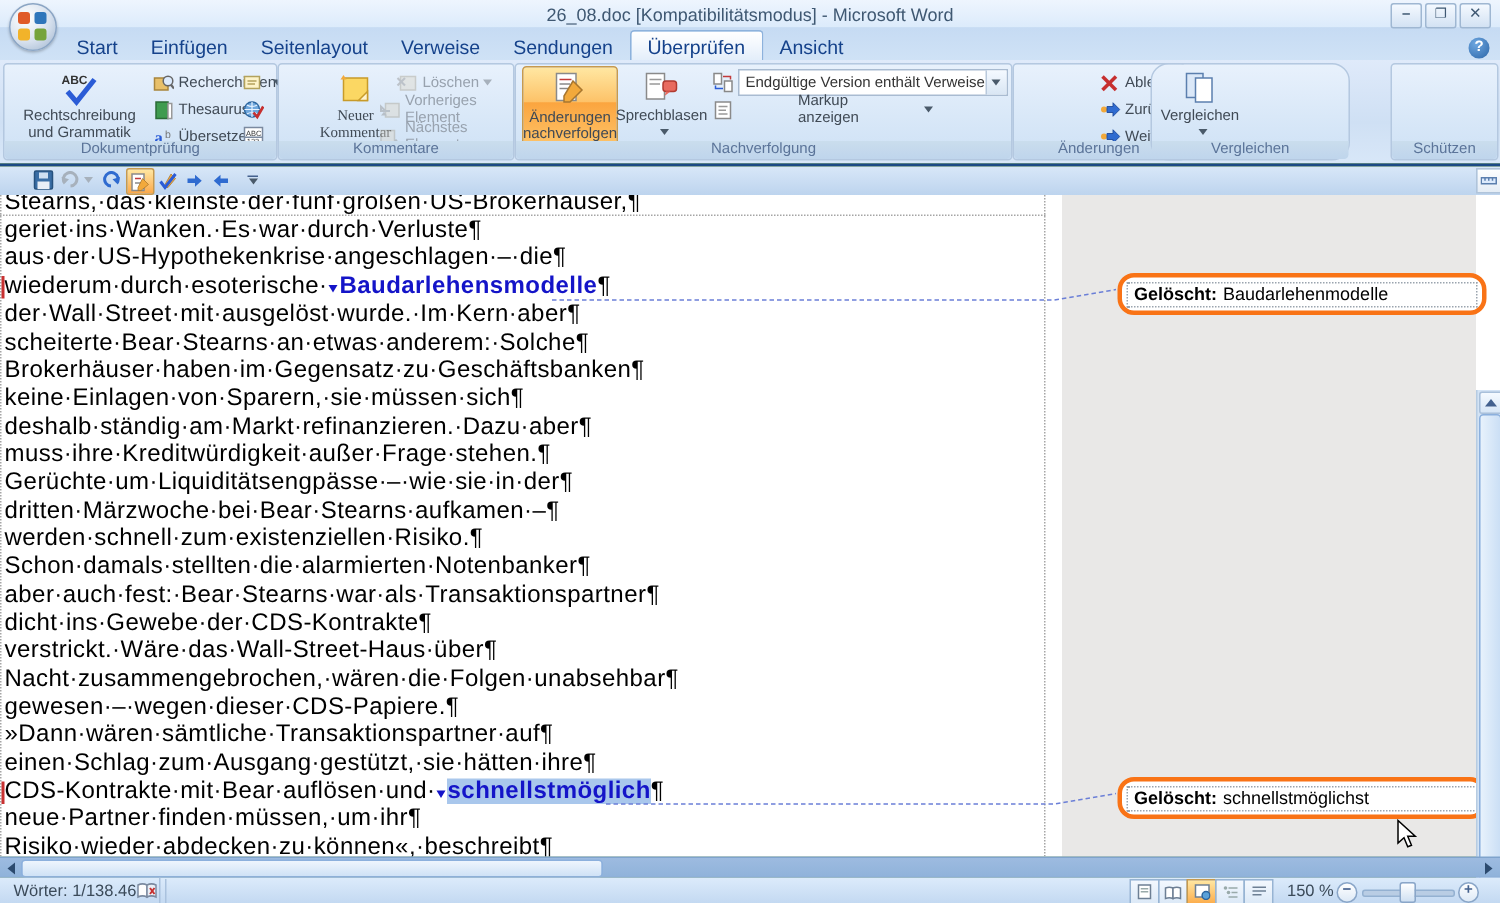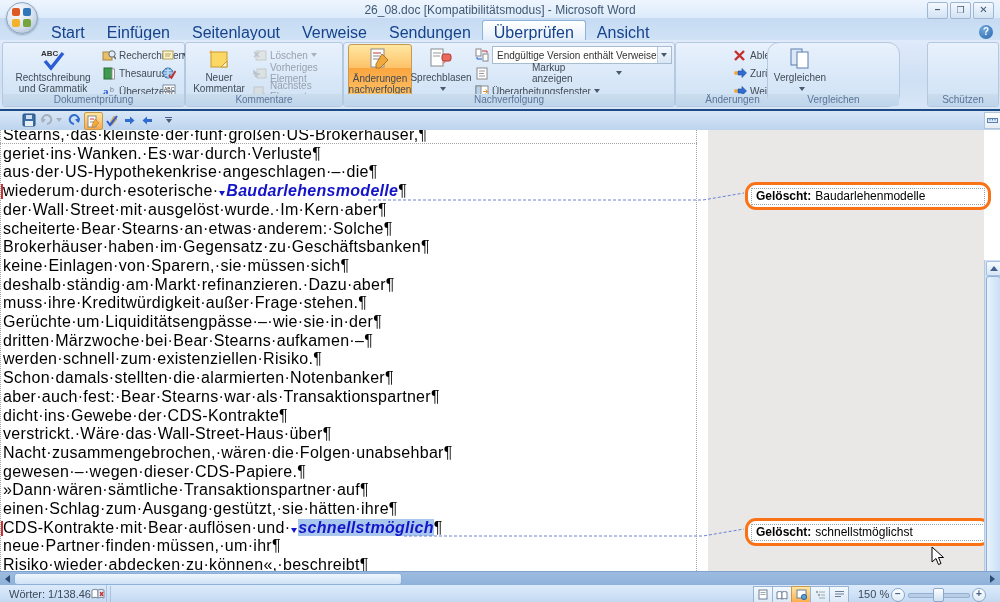--- a/index.html
+++ b/index.html
@@ -25,7 +25,7 @@
   .winbtn.res::before{content:"❐";font-size:9px;}
   .winbtn.cls::before{content:"✕";}
   .tabrow{position:absolute;left:40px;top:21px;height:19px;display:flex;align-items:flex-end;}
-  .tab{font-size:16px;color:#15428b;padding:3px 11px 2px 11px;height:14px;}
+  .tab{font-size:13px;color:#15428b;padding:3px 11px 2px 11px;height:14px;}
   .tab.active{background:linear-gradient(#ffffff,#f2f7fd 50%,#e3eefa);
     border:1px solid #8db2dc;border-bottom:none;border-radius:3px 3px 0 0;}
   .helpbtn{position:absolute;right:7px;top:25px;width:14px;height:14px;border-radius:50%;

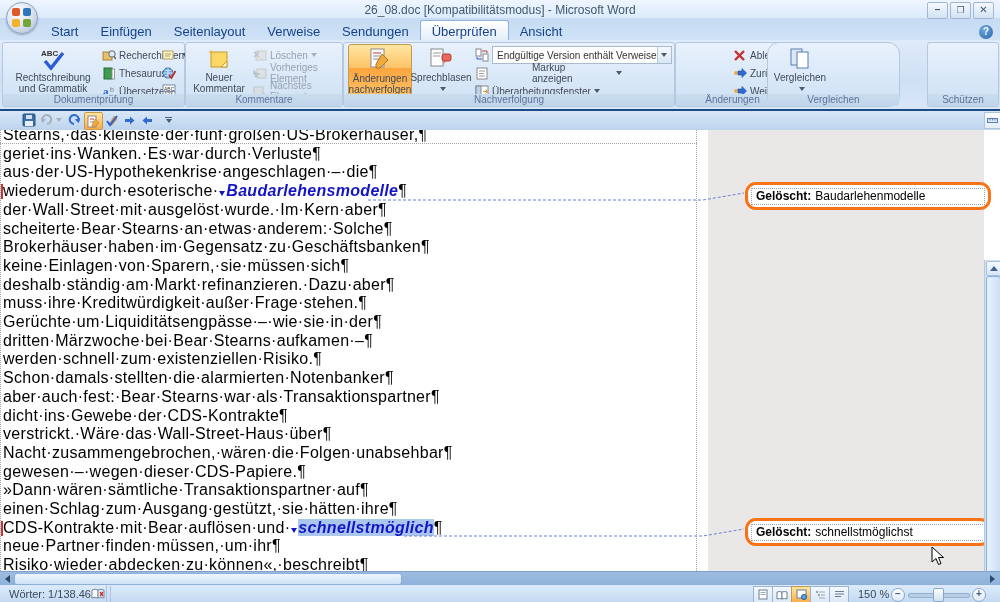--- a/index.html
+++ b/index.html
@@ -48,7 +48,7 @@
     border:1px solid #c79a4e;margin-top:-1px;padding-top:3px;}
   .smallrow{position:absolute;height:16px;display:flex;align-items:center;font-size:10px;color:#404a55;}
   .smallrow .sicon{width:15px;height:14px;margin-right:3px;flex:none;display:flex;align-items:center;justify-content:center;}
-  .grayed{color:#98a2ae;}
+  .grayed{color:#98a2ae;justify-content:center;}
   .grayed svg{opacity:.45;}
   .dd{width:0;height:0;border-left:3px solid transparent;border-right:3px solid transparent;
     border-top:4px solid #4a5a6a;display:inline-block;margin-left:3px;vertical-align:1px;}

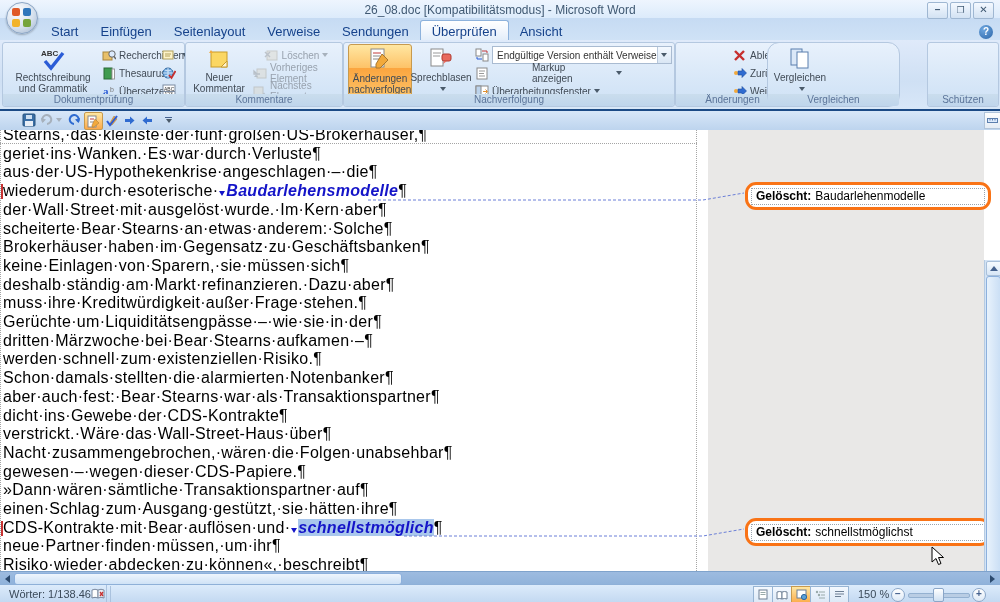--- a/index.html
+++ b/index.html
@@ -231,7 +231,7 @@
     </div>
 
     <div class="rgroup" style="left:185px;width:156px;">
-      <div class="bigbtn" style="left:3px;width:60px;">
+      <div class="bigbtn" style="left:21px;width:60px;font-family:Liberation Serif, serif;">
         <span class="bicon">
           <svg width="24" height="24">
               <rect x="4" y="5" width="16" height="15" fill="#fbd763" stroke="#c89b2a"></rect>

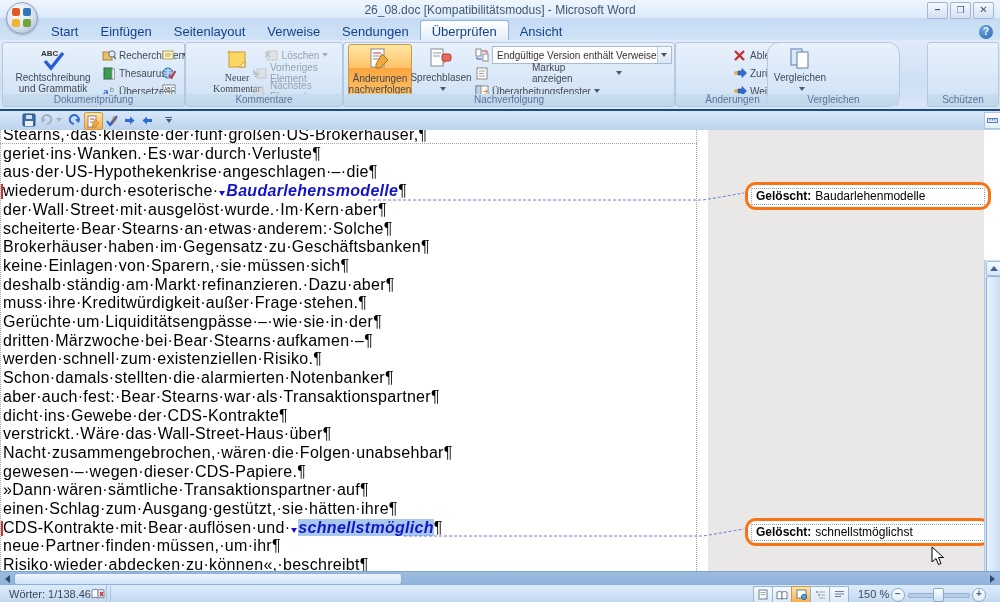--- a/index.html
+++ b/index.html
@@ -330,17 +330,6 @@
         <span>Markup anzeigen</span>
           <span class="dd"></span>
       </div>
-      <div class="smallrow" style="left:130px;top:40px;width:160px;">
-        <span class="sicon">
-          <svg width="14" height="13">
-              <rect x="1" y="1" width="12" height="11" fill="#fff" stroke="#8a8a8a"></rect>
-              <rect x="1" y="1" width="5" height="11" fill="#bcd3ec" stroke="#8a8a8a"></rect>
-              <path d="M8 6.5 L12 6.5 M10.5 4.5 L12.5 6.5 L10.5 8.5" stroke="#e0902f" fill="none"></path>
-            </svg>
-        </span>
-        <span>Überarbeitungsfenster</span>
-          <span class="dd"></span>
-      </div>
       <div class="glabel">Nachverfolgung</div>
     </div>
 

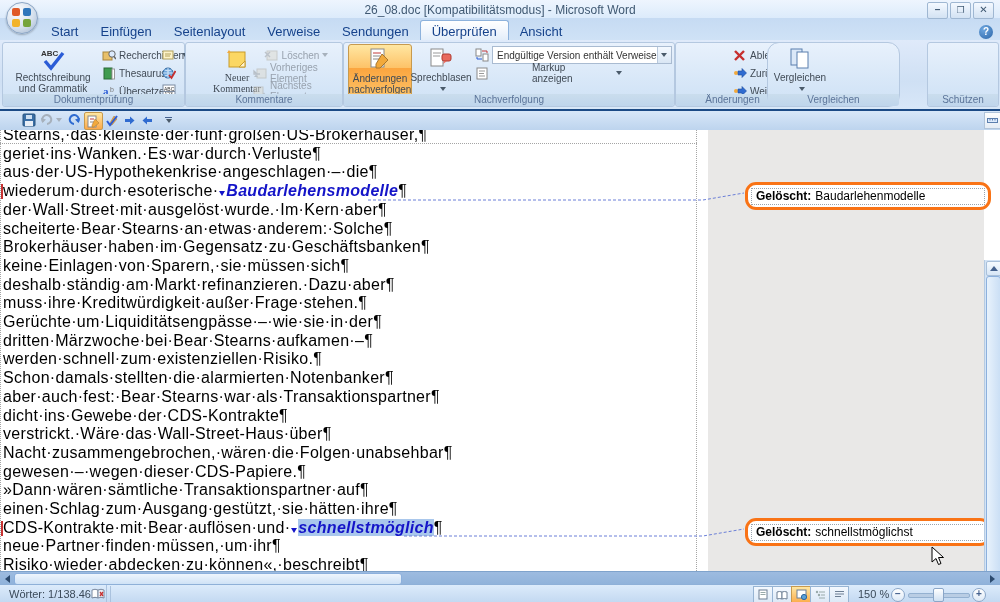--- a/index.html
+++ b/index.html
@@ -75,7 +75,7 @@
   .tbound-top{position:absolute;left:0;top:13px;width:697px;border-top:1px dotted #a5a5a5;}
   #doc-text{position:absolute;left:3px;top:-4px;font-size:16px;letter-spacing:.3px;line-height:18.7px;
     color:#000;white-space:pre;}
-  .ins{color:#1414c8;font-weight:bold;font-style:italic;}
+  .ins{color:#1414c8;font-weight:bold;}
   .ins.sel{background:#a9c7ec;}
   .del-anchor{display:inline-block;width:0;height:0;border-left:3px solid transparent;
     border-right:3px solid transparent;border-top:5px solid #1414c8;margin:0 1px;}

